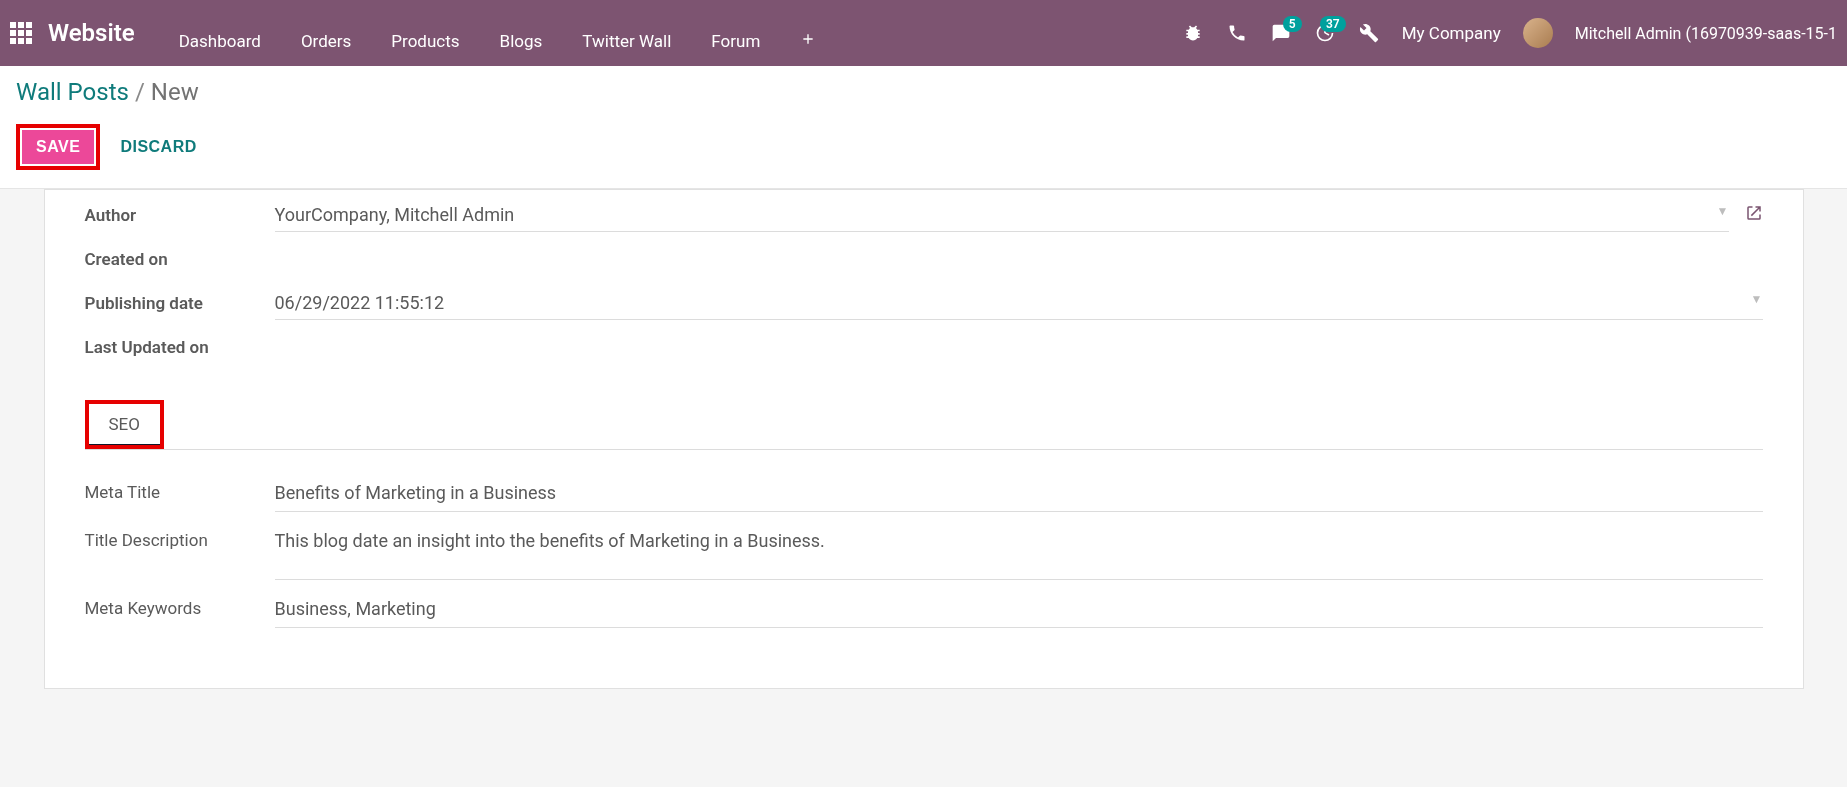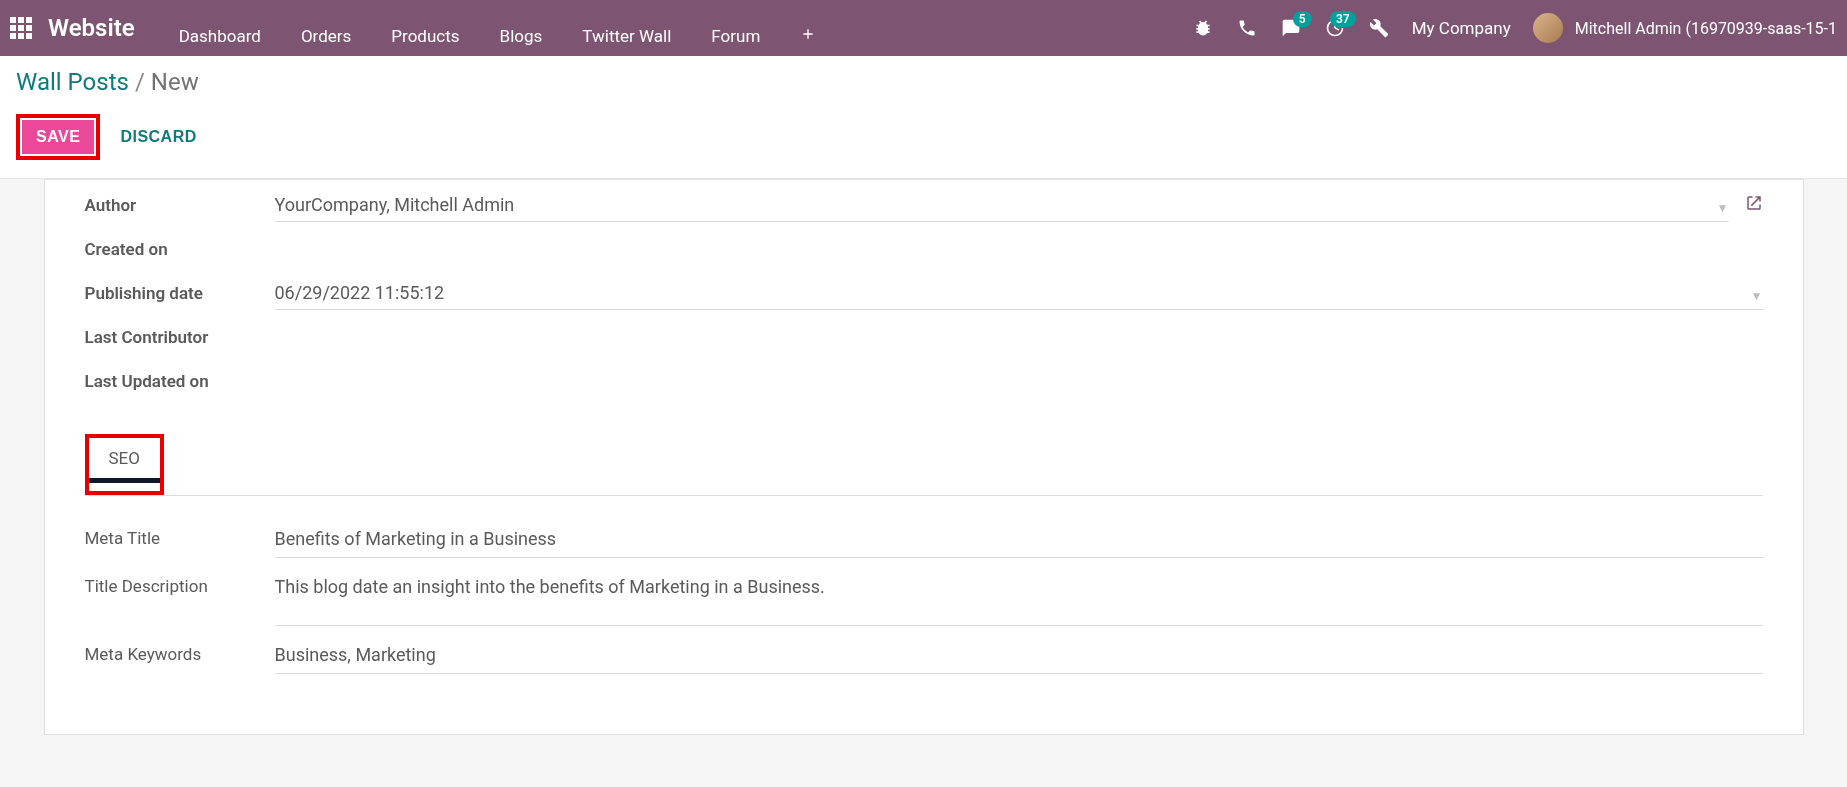--- a/index.html
+++ b/index.html
@@ -4,7 +4,7 @@
 <style>
   * { box-sizing: border-box; margin: 0; padding: 0; }
   body { font-family: -apple-system, BlinkMacSystemFont, "Segoe UI", Roboto, Helvetica, Arial, sans-serif; background: #f5f5f5; color: #4c4c4c; width: 1847px; }
-  .navbar { background: #7d5471; height: 56px; display: flex; align-items: center; color: #fff; padding: 0 10px; }
+  .navbar { background: #7d5471; height: 66px; display: flex; align-items: center; color: #fff; padding: 0 10px; }
   .navbar-left { display: flex; align-items: center; }
   .apps-icon { width: 22px; height: 22px; display: grid; grid-template-columns: repeat(3,6px); grid-template-rows: repeat(3,6px); gap: 2px; margin-right: 16px; cursor: pointer; }
   .apps-icon span { background: #fff; width: 6px; height: 6px; }

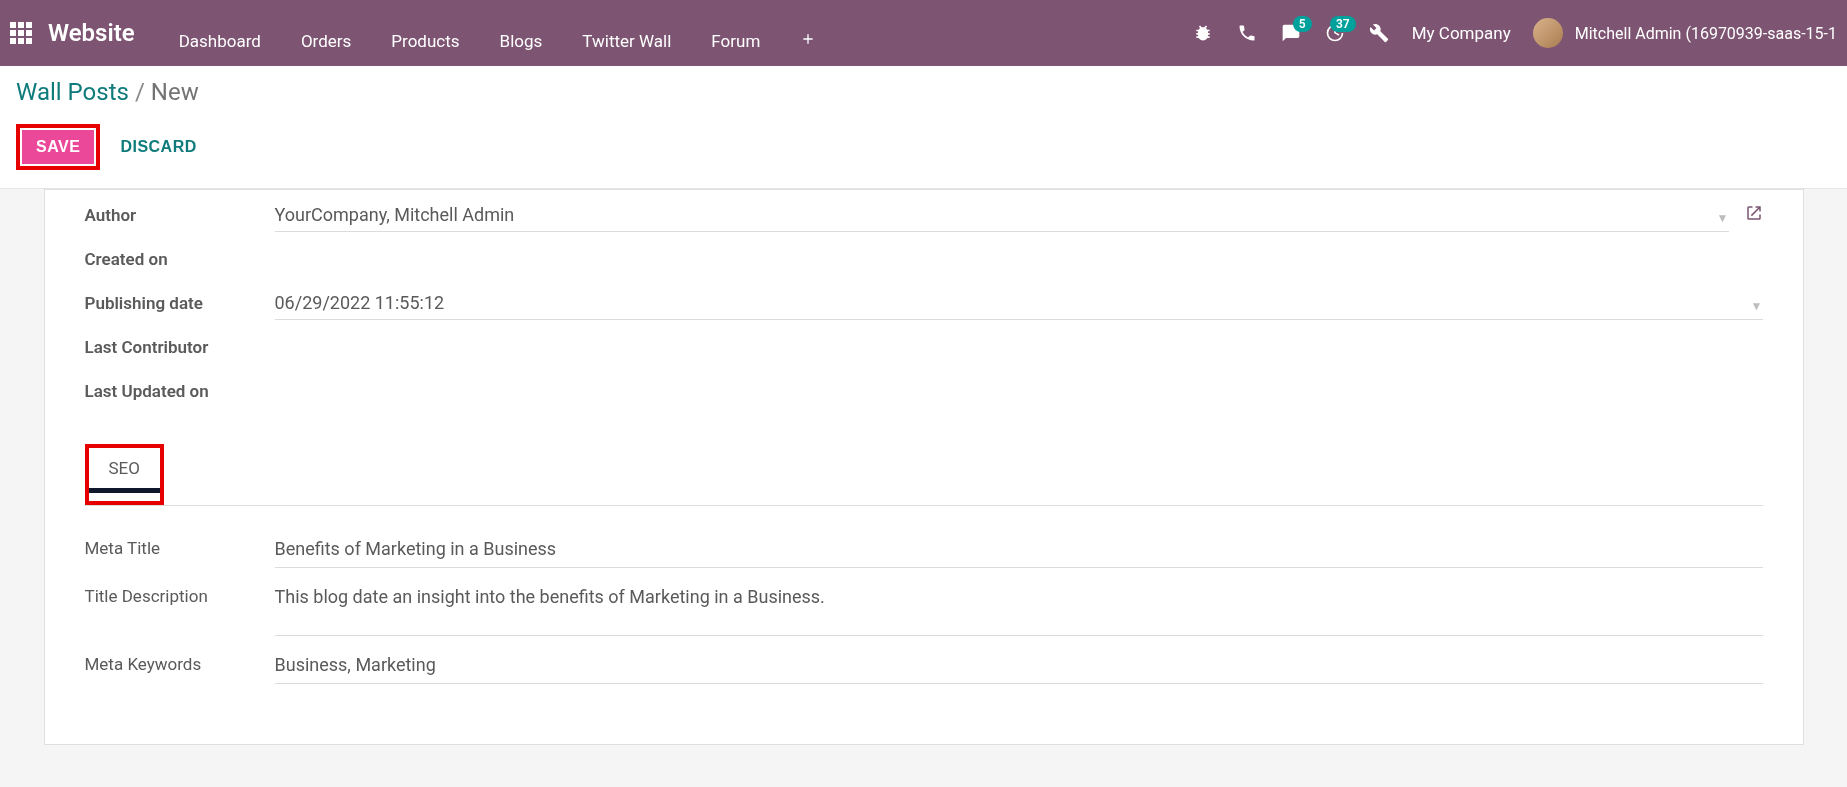--- a/index.html
+++ b/index.html
@@ -16,7 +16,7 @@
   .nav-icon svg { width: 20px; height: 20px; fill: #fff; }
   .badge { position: absolute; top: -6px; right: -10px; background: #00a09d; color: #fff; font-size: 12px; border-radius: 10px; padding: 1px 6px; font-weight: 600; }
   .company { font-size: 17px; cursor: pointer; }
-  .userblock { display: flex; align-items: center; gap: 12px; cursor: pointer; }
+  .userblock { display: flex; align-items: center; gap: 22px; cursor: pointer; }
   .avatar { width: 30px; height: 30px; border-radius: 50%; background: linear-gradient(135deg,#d9b38c,#a97c50); display: inline-block; }
   .username { font-size: 16px; white-space: nowrap; overflow: hidden; max-width: 270px; }
   .controlbar { background: #fff; border-bottom: 1px solid #e5e5e5; padding: 12px 16px 18px 16px; }

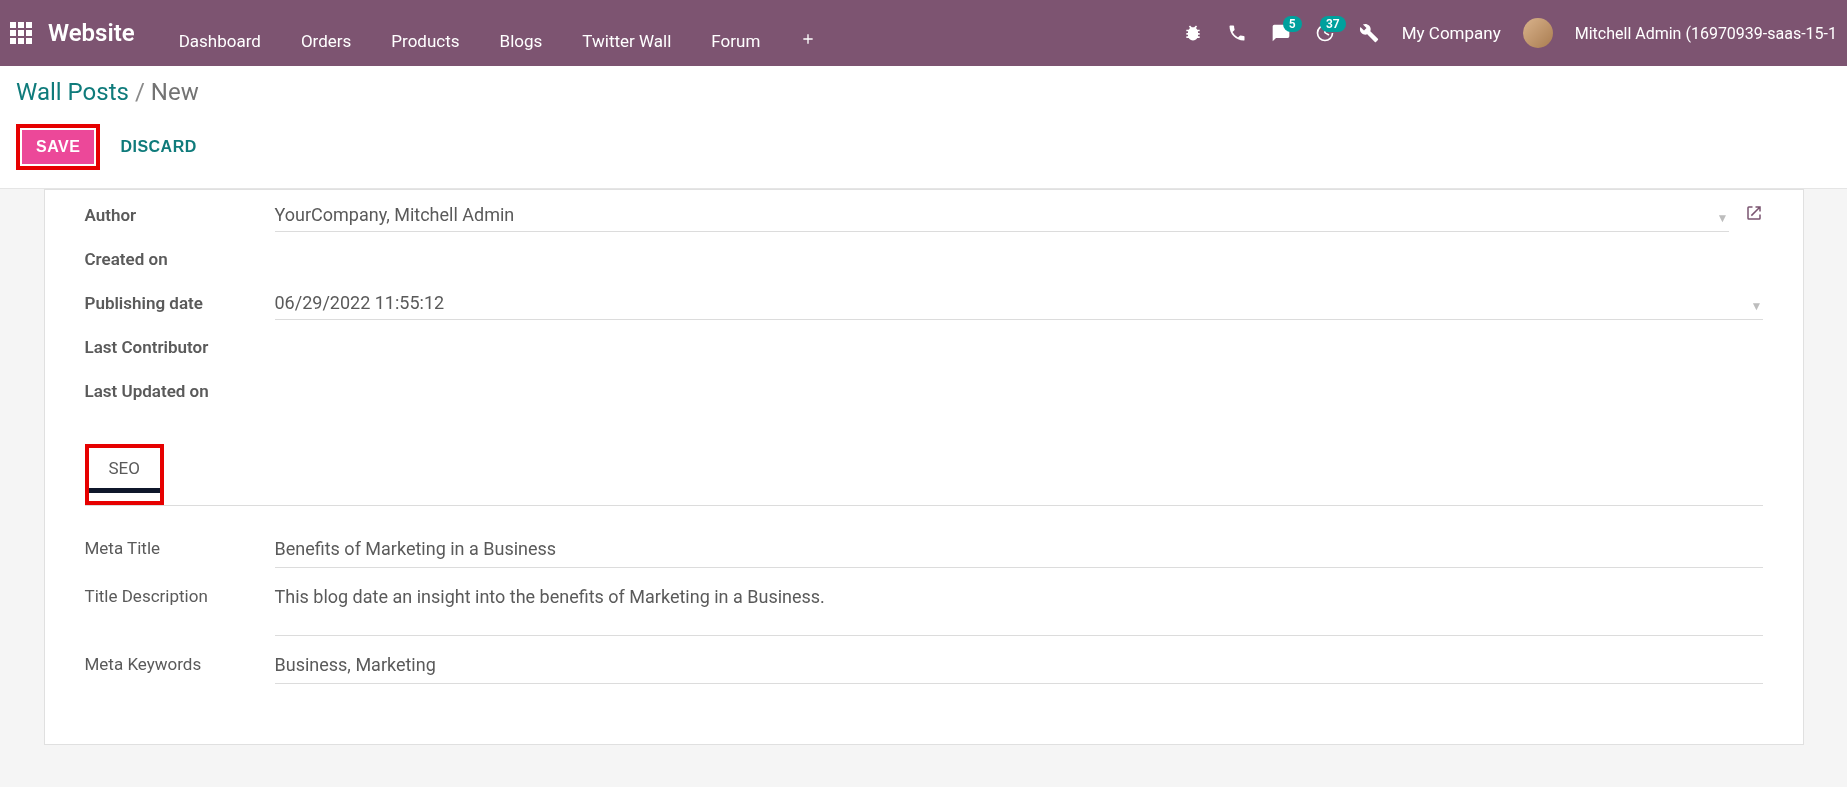--- a/index.html
+++ b/index.html
@@ -33,7 +33,7 @@
   .form-table { width: 100%; }
   .form-row { display: flex; align-items: center; min-height: 44px; padding-top: 6px; }
   .form-label { width: 190px; font-weight: 600; font-size: 17px; color: #5a5a5a; }
-  .form-field { flex: 1; font-size: 18px; color: #5a5a5a; border-bottom: 1px solid #dcdcdc; padding: 6px 0; display: flex; align-items: flex-end; position: relative; }
+  .form-field { flex: 1; font-size: 18px; color: #5a5a5a; border-bottom: 1px solid #dcdcdc; padding: 6px 0; display: flex; align-items: flex-start; position: relative; }
   .caret { color: #bdbdbd; font-size: 12px; margin-left: auto; }
   .ext-link-icon { color: #7a5470; margin-left: 16px; cursor: pointer; }
   .noborder .form-field { border-bottom: none; }

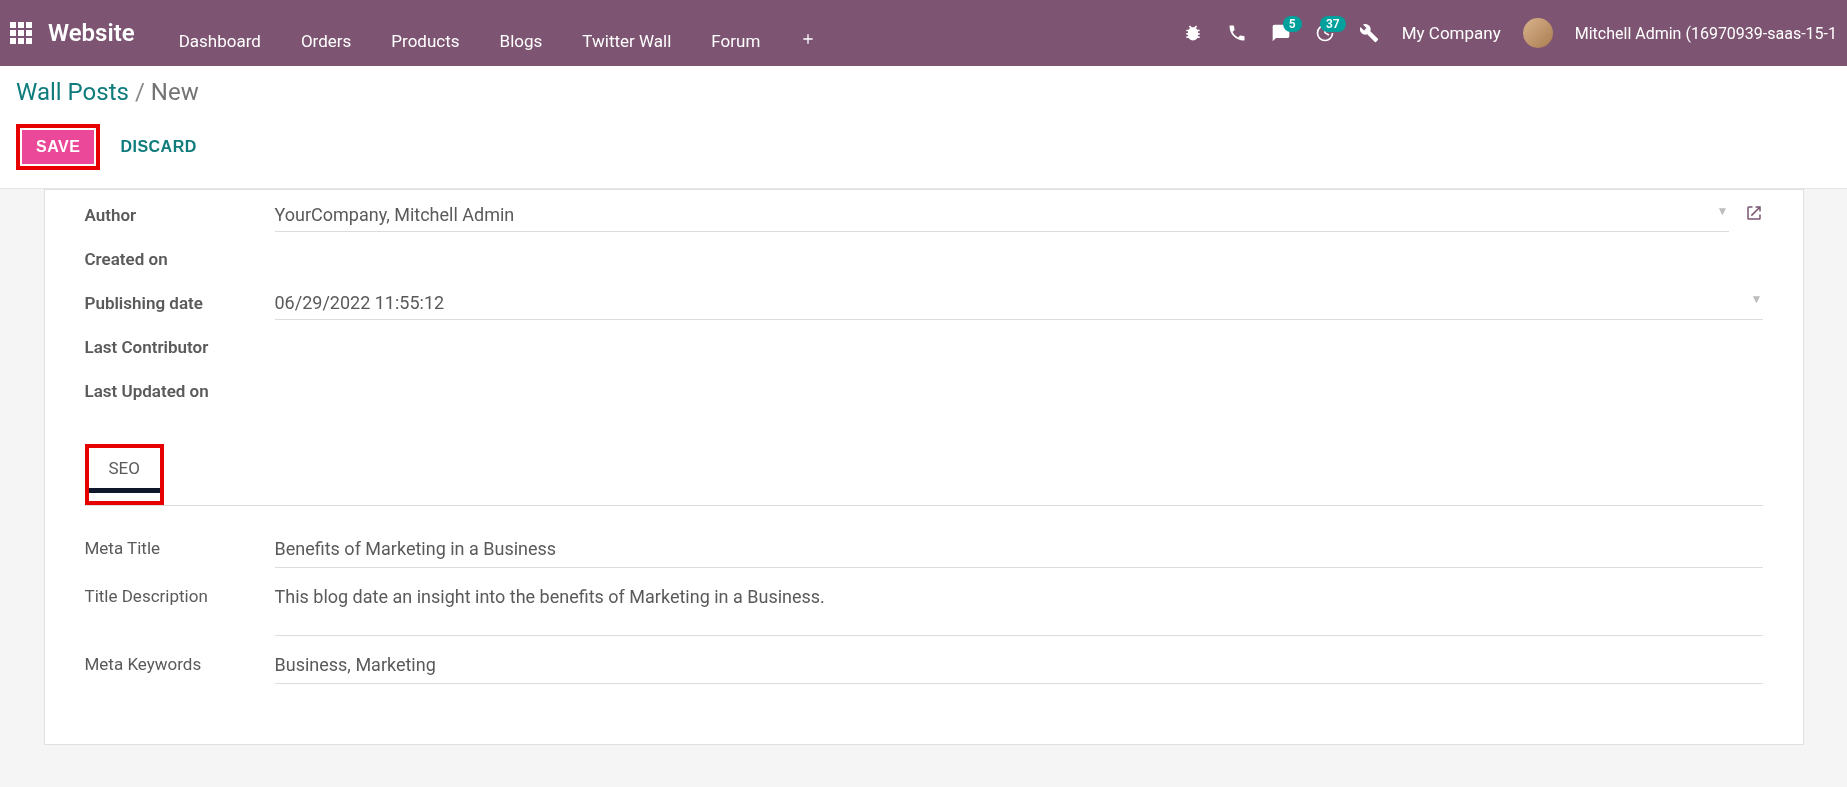--- a/index.html
+++ b/index.html
@@ -160,12 +160,6 @@
         </div>
       </div>
 
-      <div class="form-row noborder">
-        <div class="form-label">Last Contributor</div>
-        <div class="form-field" style="border-bottom:none">
-          <span></span>
-        </div>
-      </div>
 
       <div class="form-row noborder">
         <div class="form-label">Last Updated on</div>

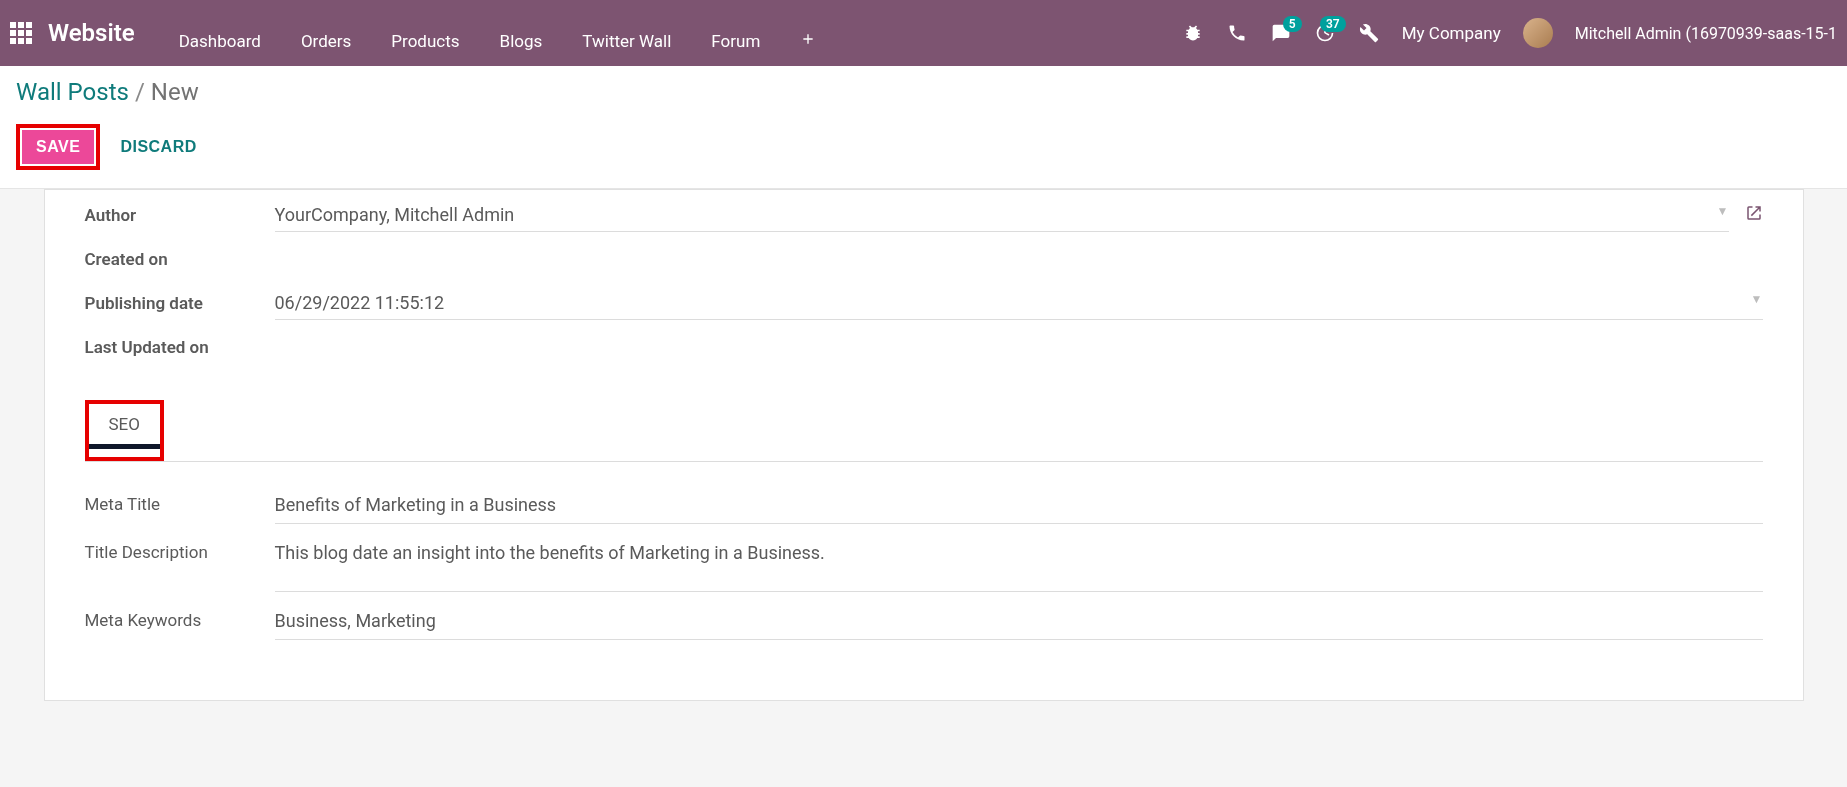--- a/index.html
+++ b/index.html
@@ -40,7 +40,7 @@
   .tabs { margin-top: 34px; border-bottom: 1px solid #dcdcdc; display: flex; }
   .tab { font-size: 17px; color: #5a5a5a; padding: 10px 20px; border: 1px solid #dcdcdc; border-bottom: 1px solid #fff; background: #fff; margin-bottom: -1px; cursor: pointer; }
   .tab-hl { border: 4px solid #e60000; display: inline-block; padding: 0; }
-  .tab-hl .tab { border: none; border-bottom: 5px solid #0f172a; margin-bottom: 8px; }
+  .tab-hl .tab { border: none; border-bottom: 1px solid #0f172a; margin-bottom: 0; }
   .seo-section { padding-top: 24px; }
   .seo-row { display: flex; align-items: flex-start; margin-bottom: 10px; }
   .seo-label { width: 190px; font-weight: 400; font-size: 17px; color: #5a5a5a; padding-top: 8px; }

